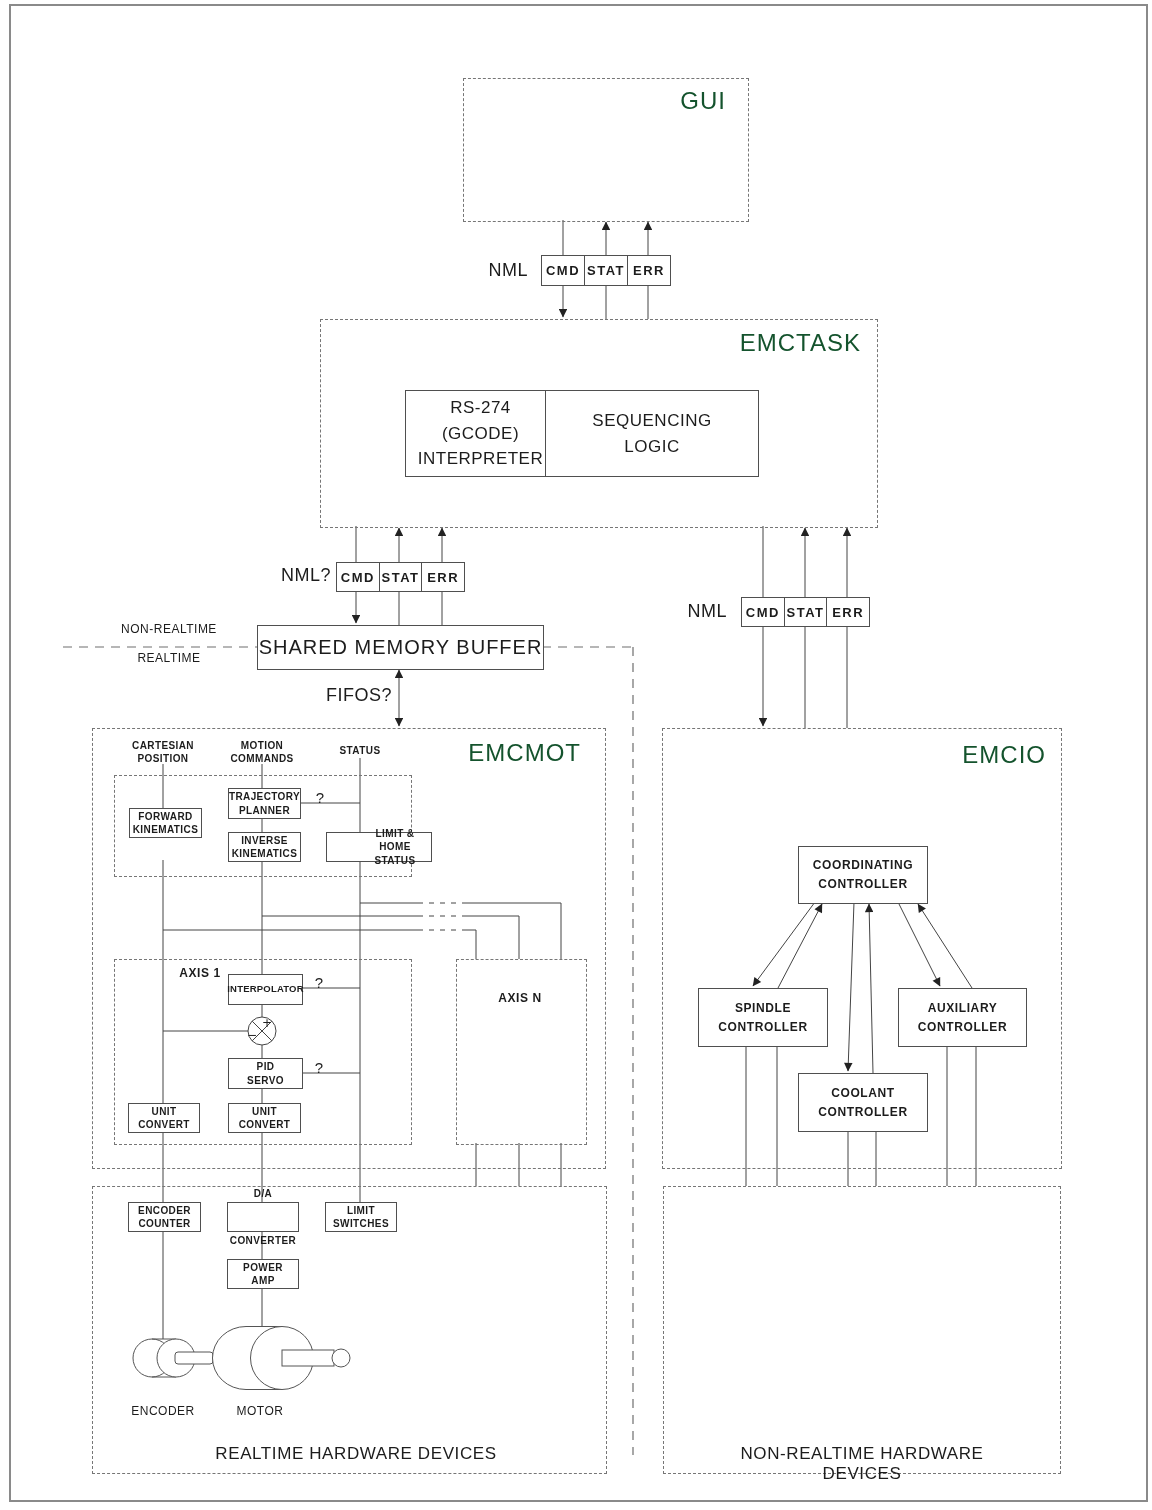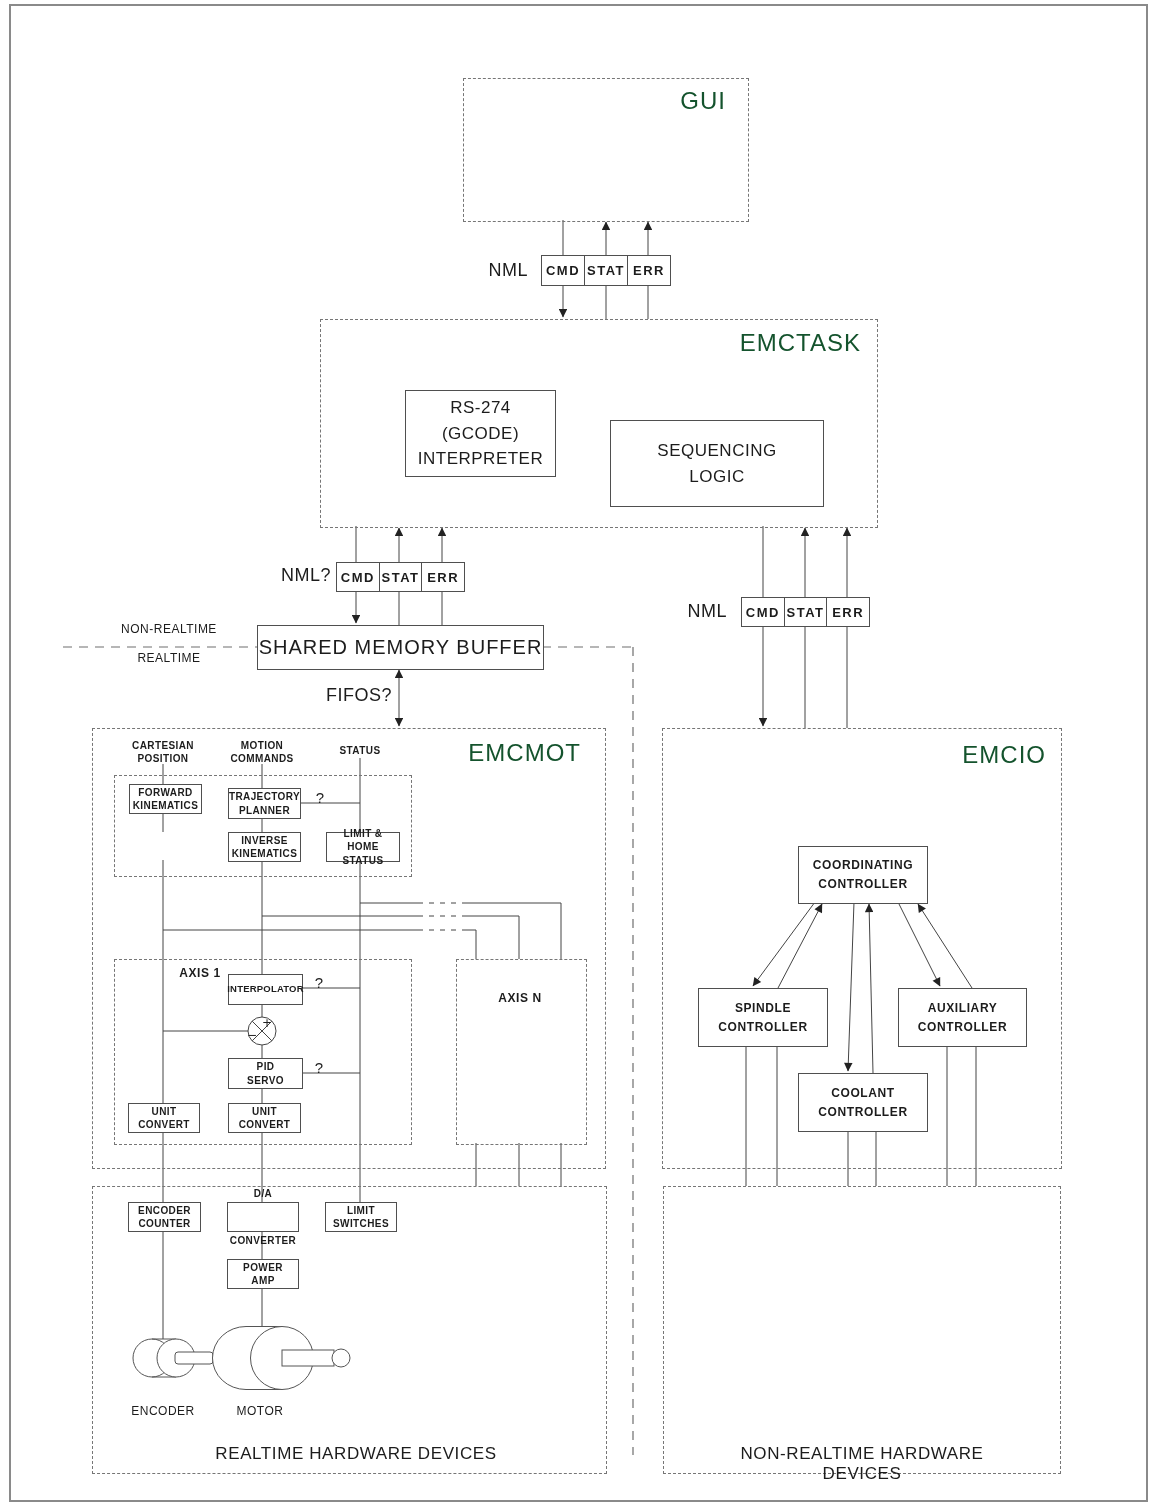--- a/index.html
+++ b/index.html
@@ -213,7 +213,7 @@
     <span>(GCODE)</span>
     <span>INTERPRETER</span>
   </div>
-  <div class="box f17" style="left:610px;top:390px;width:212px;height:85px;margin-top:30px;">
+  <div class="box f17" style="left:545px;top:390px;width:212px;height:85px;">
     <span>SEQUENCING</span>
     <span>LOGIC</span>
   </div>

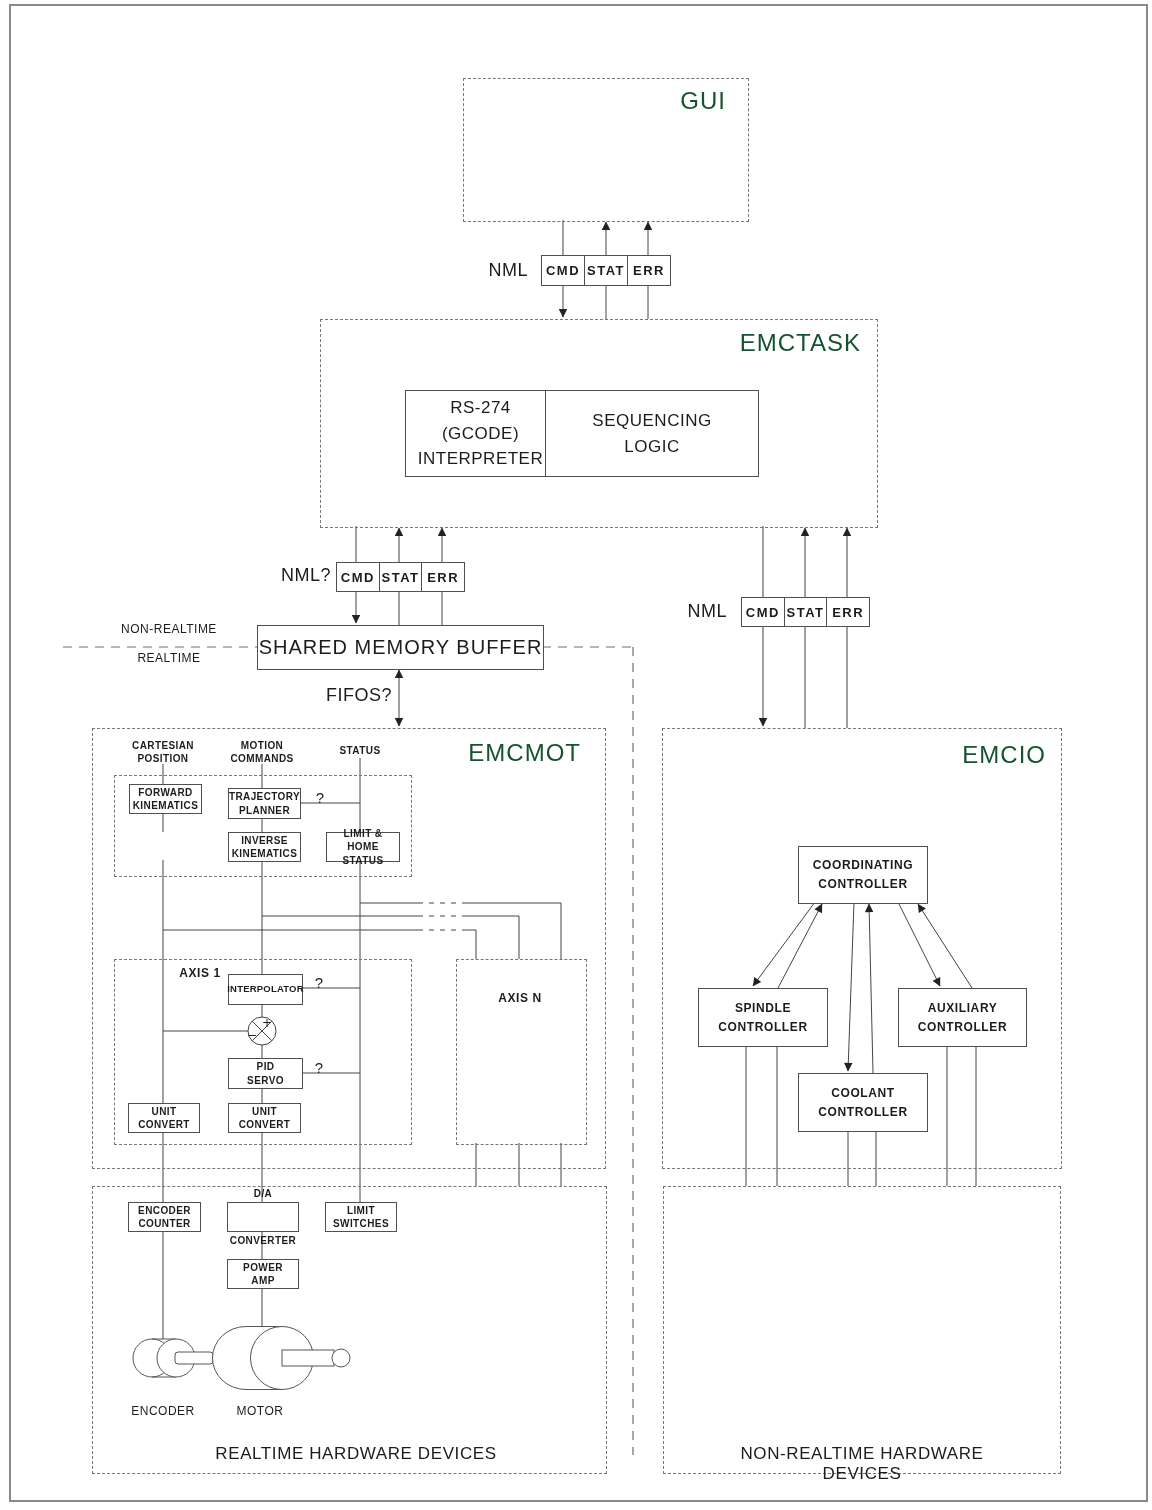--- a/index.html
+++ b/index.html
@@ -241,7 +241,7 @@
   </div>
   <div class="qmark" style="left:312px;top:789px;">?</div>
 
-  <div class="box f10" style="left:129px;top:784px;width:71px;height:28px;text-align:center;">
+  <div class="box f10" style="left:129px;top:808px;width:71px;height:28px;text-align:center;">
     <span>FORWARD</span>
     <span>KINEMATICS</span>
   </div>

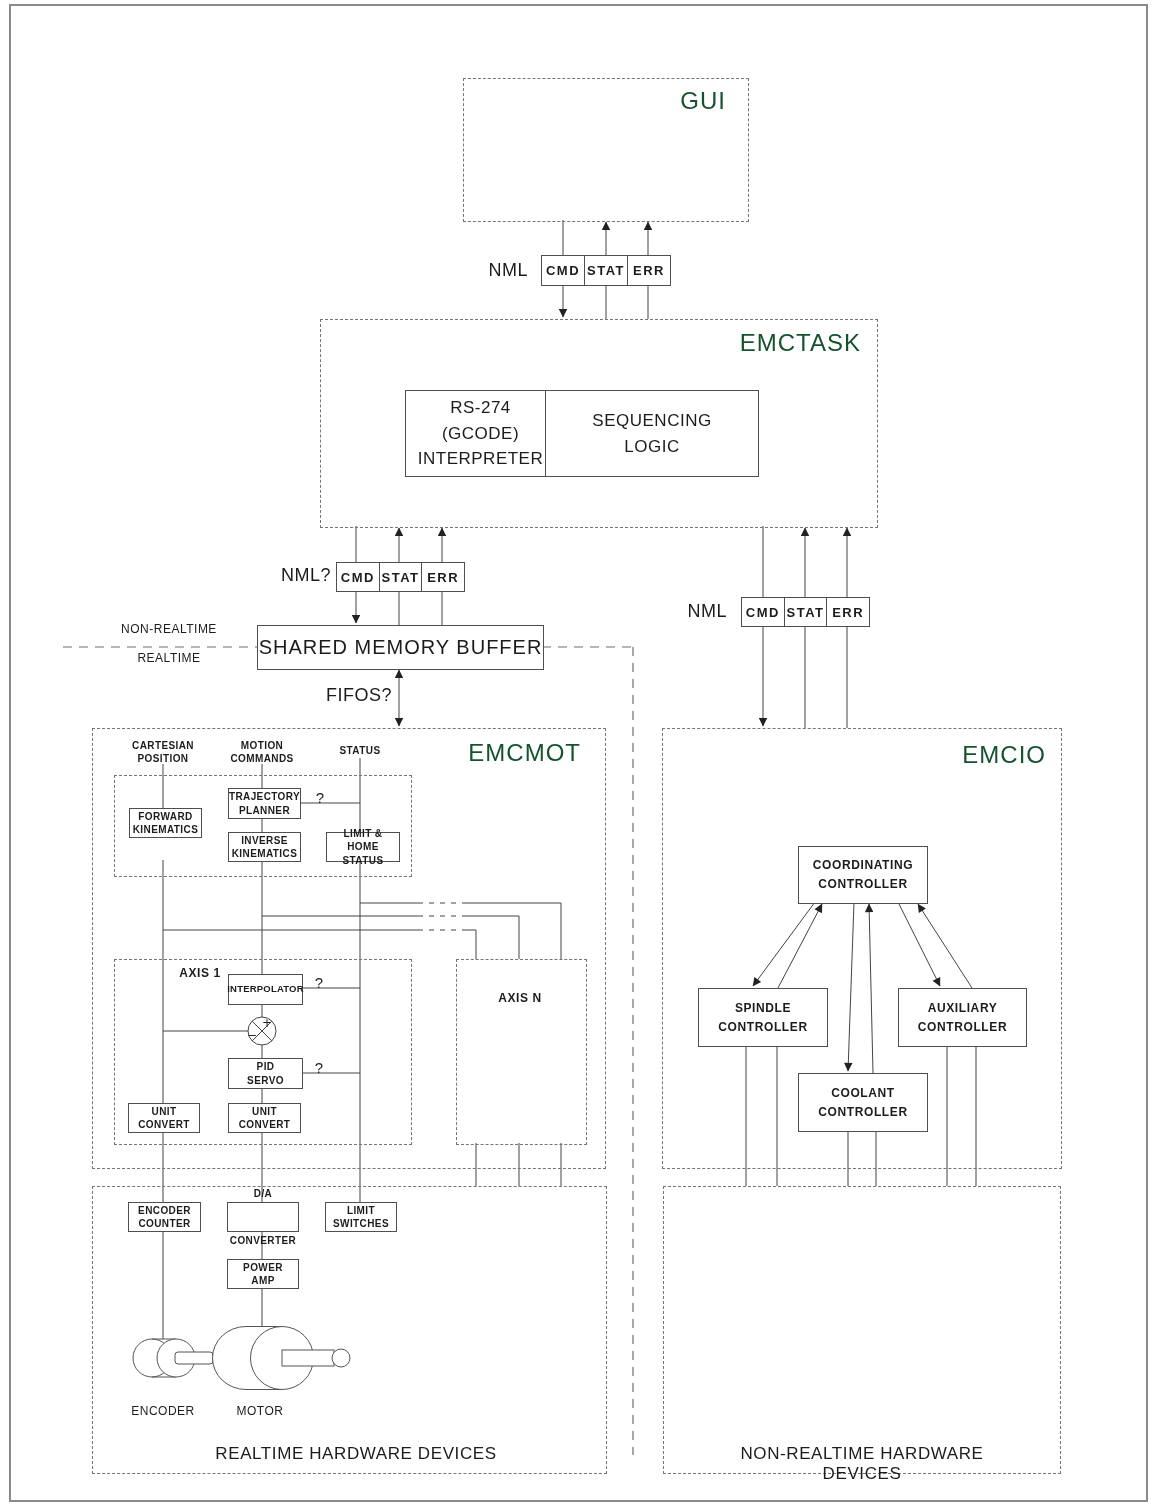--- a/index.html
+++ b/index.html
@@ -249,7 +249,7 @@
     <span>INVERSE</span>
     <span>KINEMATICS</span>
   </div>
-  <div class="box f10" style="left:326px;top:832px;width:72px;height:28px;">
+  <div class="box f10" style="left:326px;top:832px;width:72px;height:28px;padding-left:32px;">
     <span>LIMIT &amp; HOME</span>
     <span>STATUS</span>
   </div>

